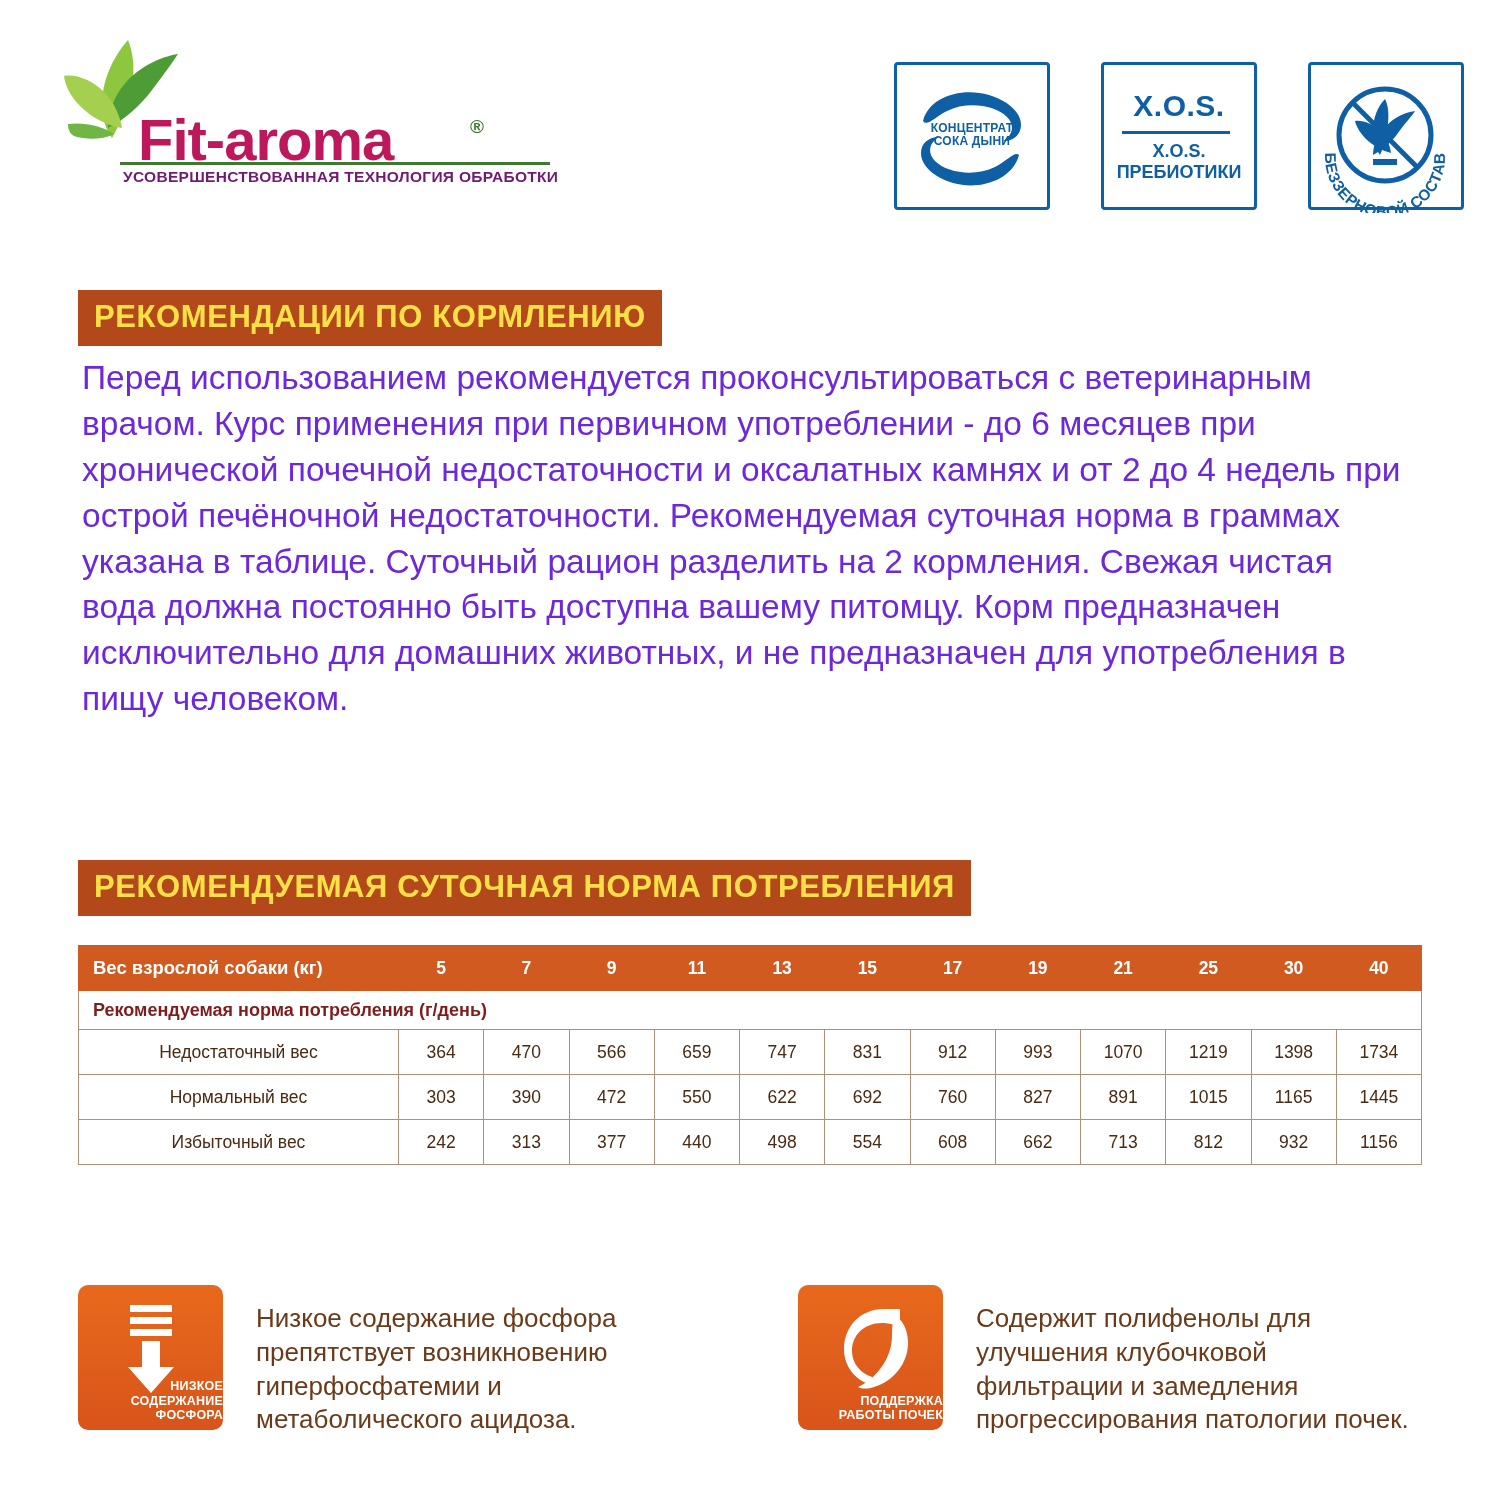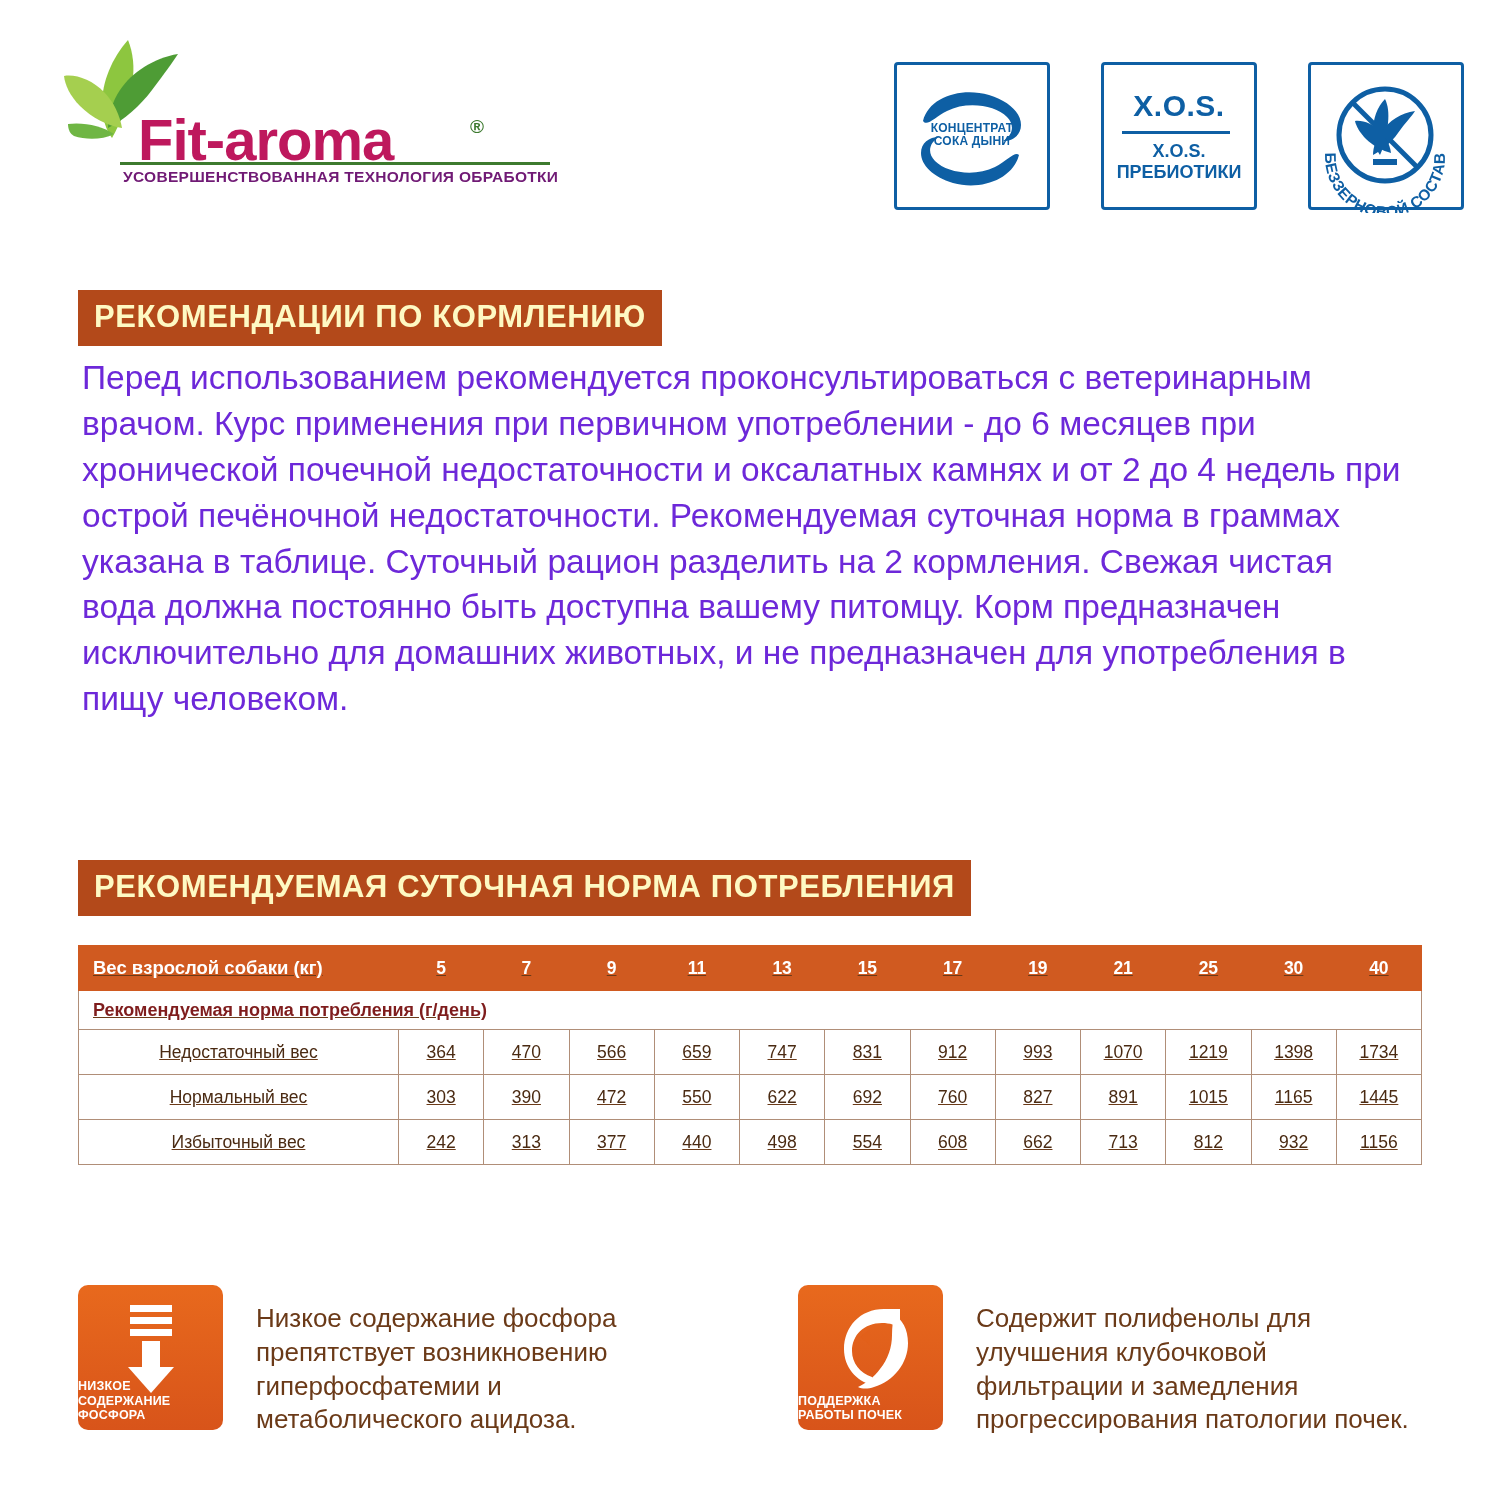--- a/index.html
+++ b/index.html
@@ -154,7 +154,7 @@
     position: absolute;
     left: 78px;
     background: #b3491a;
-    color: #fef9c3;
+    color: #fde047;
     font-weight: bold;
     font-size: 31px;
     letter-spacing: 0.6px;

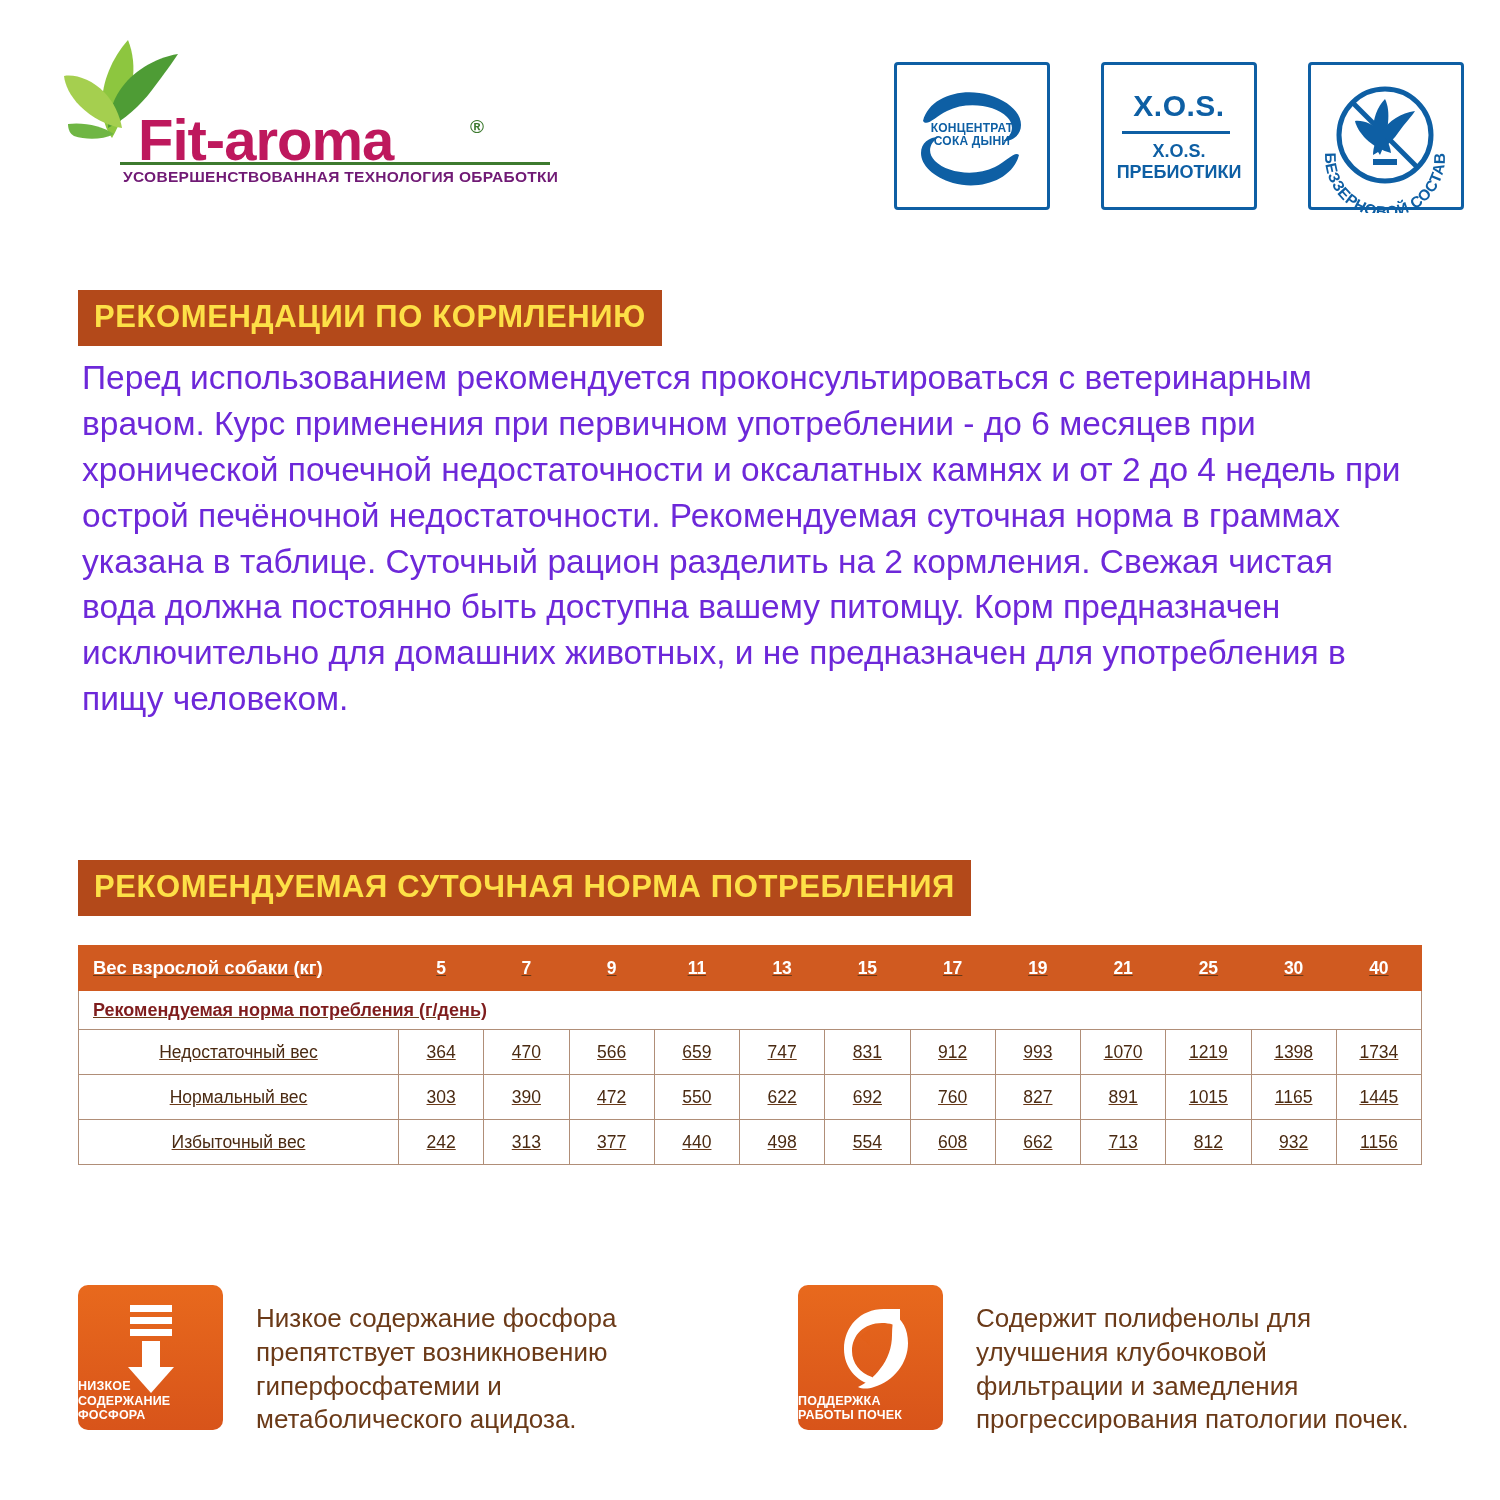--- a/index.html
+++ b/index.html
@@ -182,7 +182,6 @@
     left: 78px;
     top: 945px;
     width: 1344px;
-    text-decoration: underline;
   }
   table.norms {
     border-collapse: collapse;

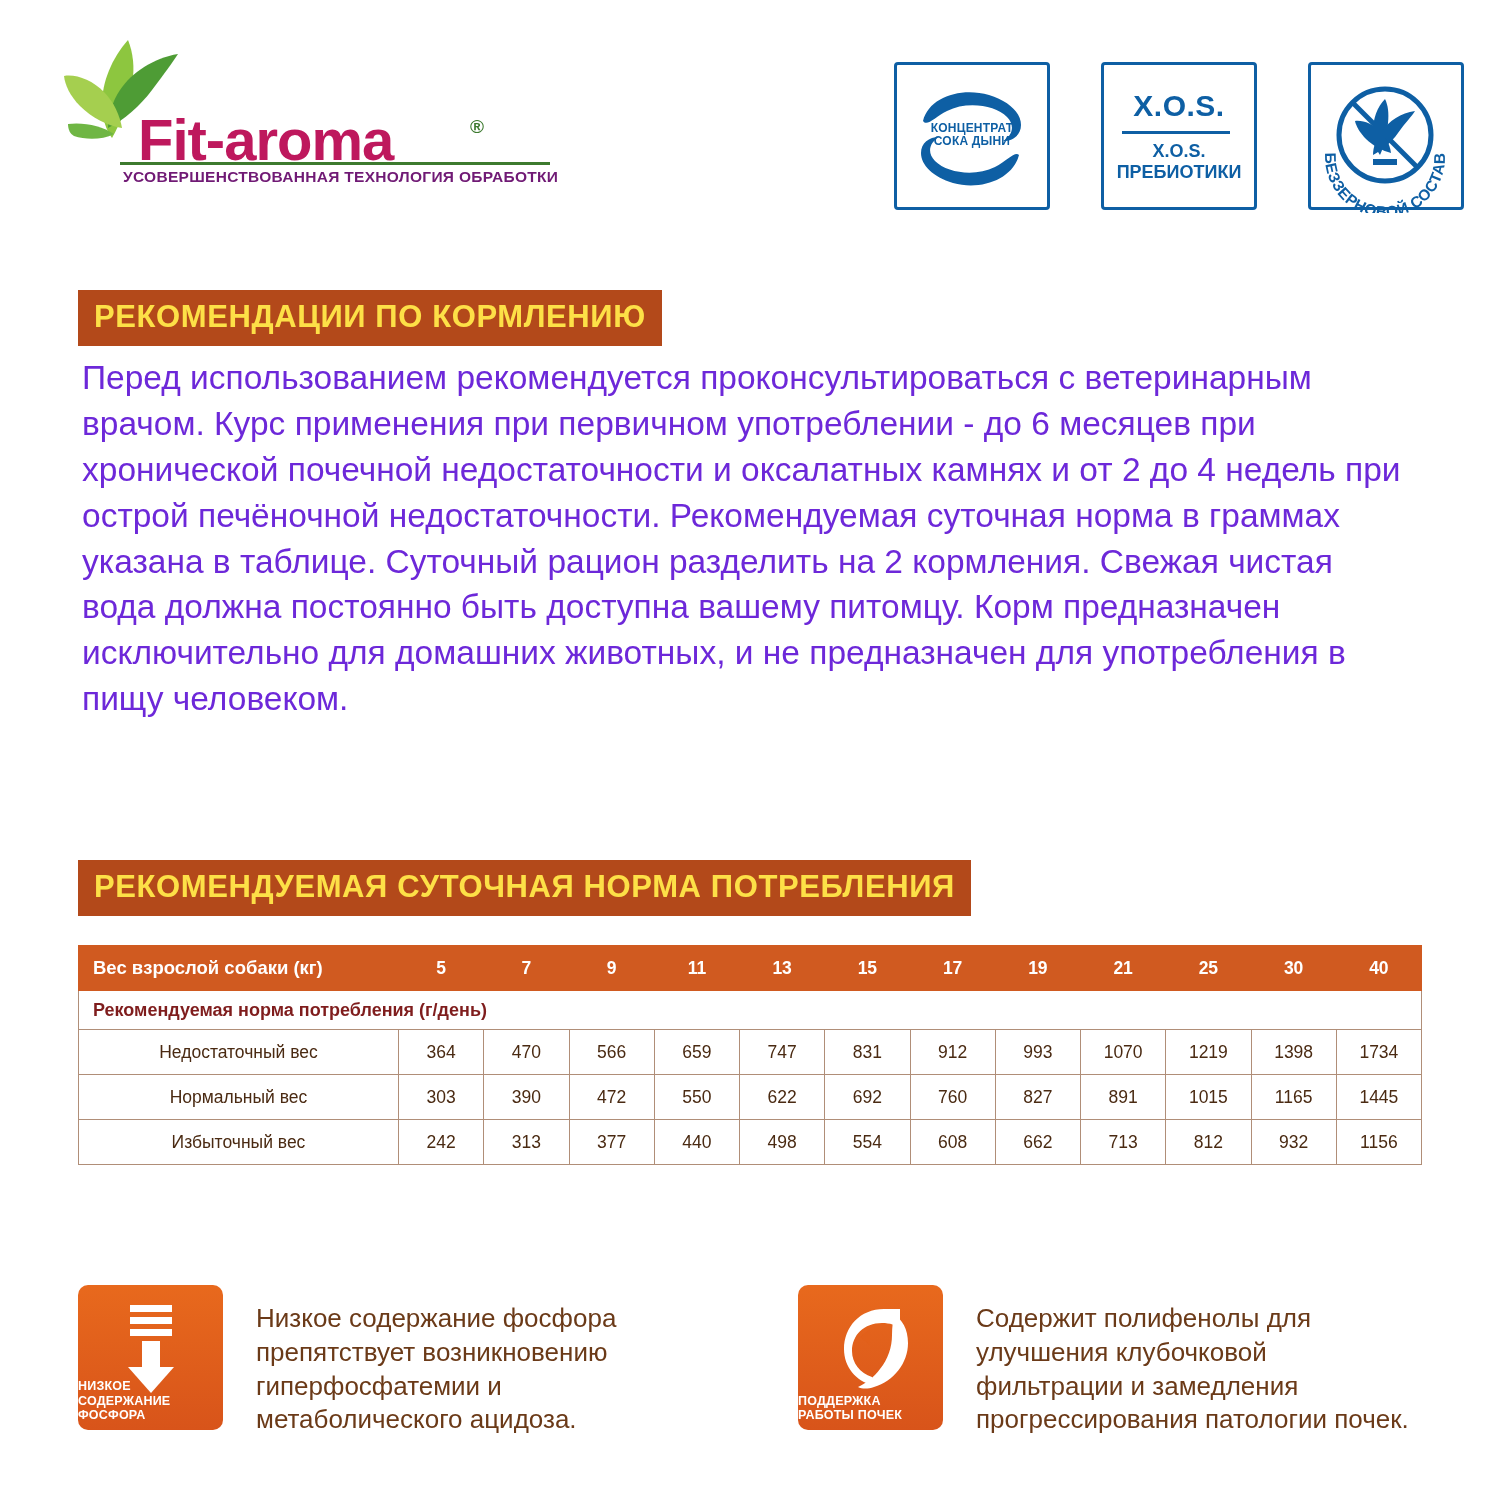--- a/index.html
+++ b/index.html
@@ -249,7 +249,7 @@
     position: absolute;
     left: 0;
     width: 100%;
-    text-align: left;
+    text-align: right;
     bottom: 7px;
     color: #ffffff;
     font-weight: bold;

